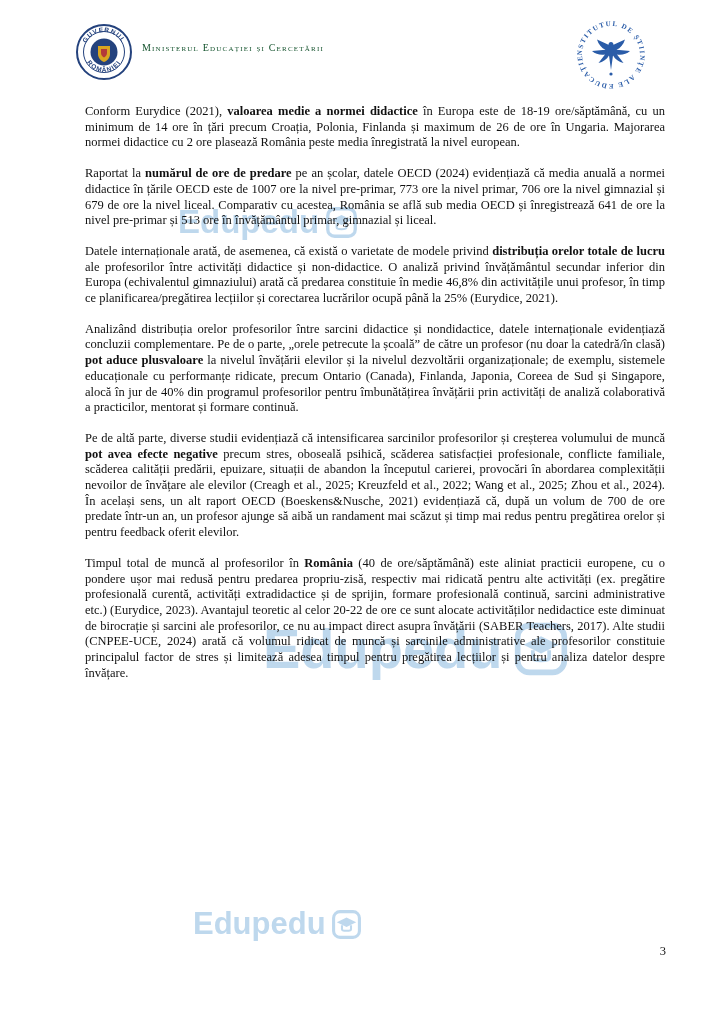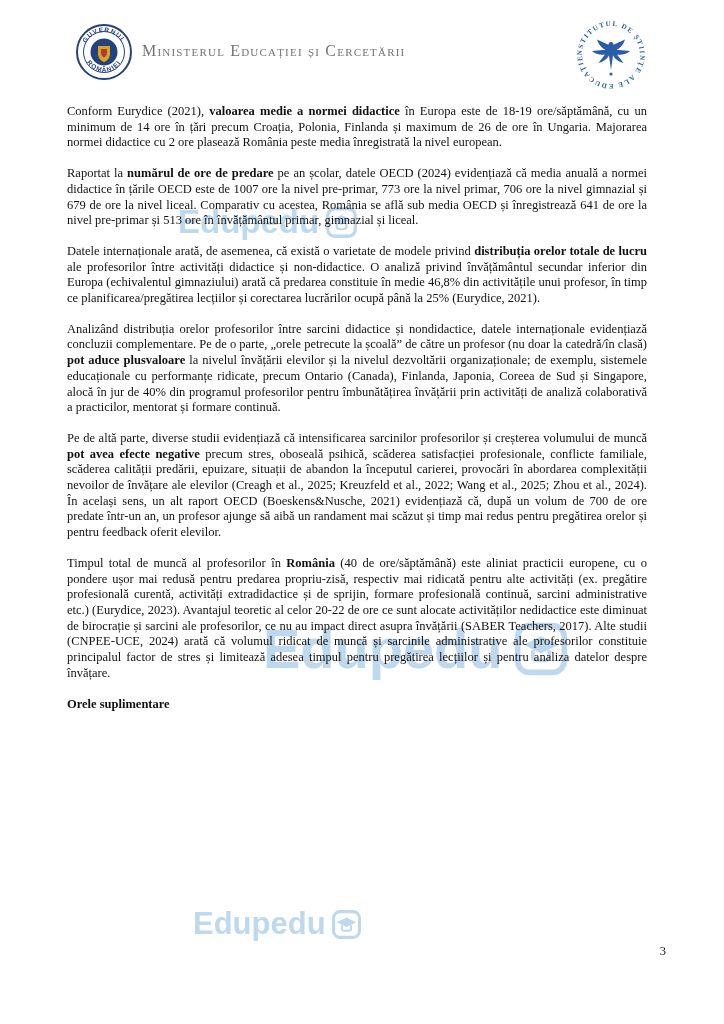--- a/index.html
+++ b/index.html
@@ -22,8 +22,8 @@
     position:absolute; left:142px; top:42px;
     font-family:"Liberation Serif", serif;
     font-variant:small-caps;
-    font-size:16px; letter-spacing:1.2px;
-    color:#737373; white-space:nowrap;
+    font-size:10px; letter-spacing:1.2px;
+    color:#14532d; white-space:nowrap;
   }
   .seal { position:absolute; left:572px; top:16px; width:78px; height:78px; }
 

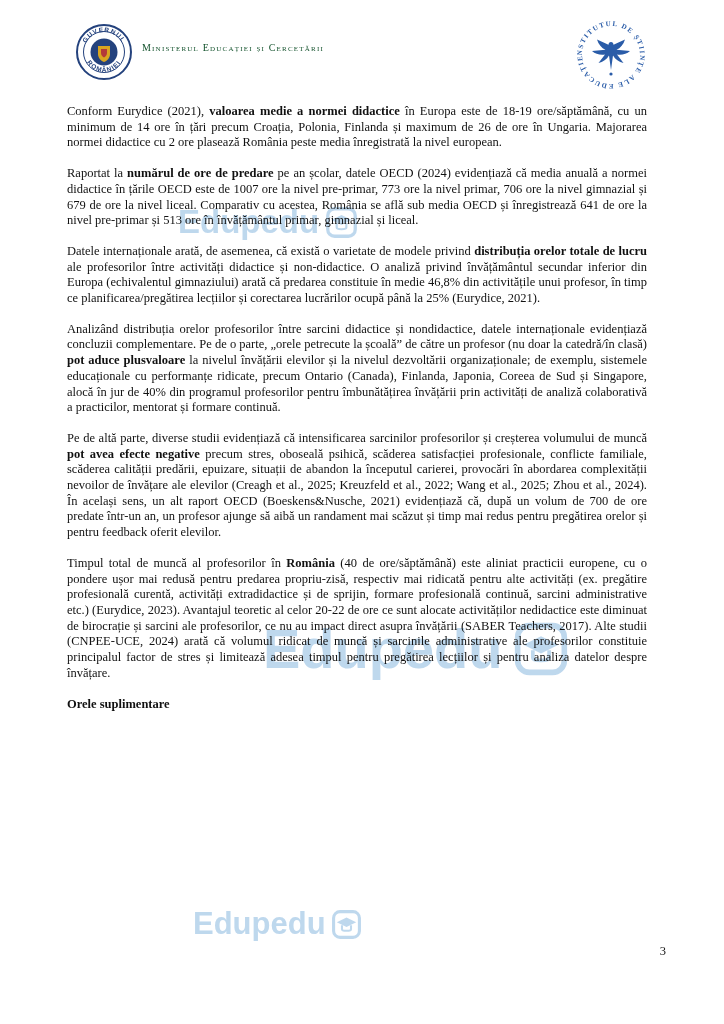--- a/index.html
+++ b/index.html
@@ -29,7 +29,7 @@
 
   
   .doc-body {
-    position:absolute; left:67px; top:104px; width:580px;
+    position:absolute; left:85px; top:104px; width:580px;
     z-index:2;
     font-size:12.5px; line-height:15.7px;
     text-align:justify;

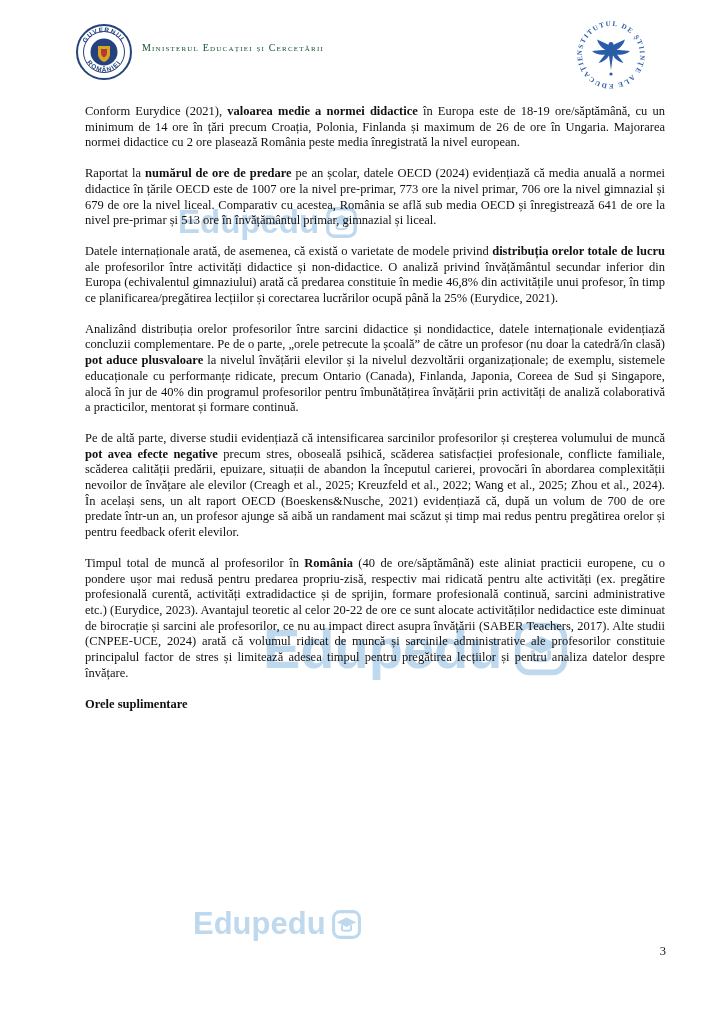--- a/index.html
+++ b/index.html
@@ -147,7 +147,6 @@
       <p><span>Analizând distribuția orelor profesorilor între sarcini didactice și nondidactice, datele internaționale evidențiază concluzii complementare. Pe de o parte, „orele petrecute la școală” de către un profesor (nu doar la catedră/în clasă) </span><span class="bold">pot aduce plusvaloare</span><span> la nivelul învățării elevilor și la nivelul dezvoltării organizaționale; de exemplu, sistemele educaționale cu performanțe ridicate, precum Ontario (Canada), Finlanda, Japonia, Coreea de Sud și Singapore, alocă în jur de 40% din programul profesorilor pentru îmbunătățirea învățării prin activități de analiză colaborativă a practicilor, mentorat și formare continuă.</span></p>
       <p><span>Pe de altă parte, diverse studii evidențiază că intensificarea sarcinilor profesorilor și creșterea volumului de muncă </span><span class="bold">pot avea efecte negative</span><span> precum stres, oboseală psihică, scăderea satisfacției profesionale, conflicte familiale, scăderea calității predării, epuizare, situații de abandon la începutul carierei, provocări în abordarea complexității nevoilor de învățare ale elevilor (Creagh et al., 2025; Kreuzfeld et al., 2022; Wang et al., 2025; Zhou et al., 2024). În același sens, un alt raport OECD (Boeskens&amp;Nusche, 2021) evidențiază că, după un volum de 700 de ore predate într-un an, un profesor ajunge să aibă un randament mai scăzut și timp mai redus pentru pregătirea orelor și pentru feedback oferit elevilor.</span></p>
       <p><span>Timpul total de muncă al profesorilor în </span><span class="bold">România</span><span> (40 de ore/săptămână) este aliniat practicii europene, cu o pondere ușor mai redusă pentru predarea propriu-zisă, respectiv mai ridicată pentru alte activități (ex. pregătire profesională curentă, activități extradidactice și de sprijin, formare profesională continuă, sarcini administrative etc.) (Eurydice, 2023). Avantajul teoretic al celor 20-22 de ore ce sunt alocate activităților nedidactice este diminuat de birocrație și sarcini ale profesorilor, ce nu au impact direct asupra învățării (SABER Teachers, 2017). Alte studii (CNPEE-UCE, 2024) arată că volumul ridicat de muncă și sarcinile administrative ale profesorilor constituie principalul factor de stres și limitează adesea timpul pentru pregătirea lecțiilor și pentru analiza datelor despre învățare.</span></p>
-      <p class="heading"><span class="bold">Orele suplimentare</span></p>
     </div>
 
   <div class="page-number">3</div>

